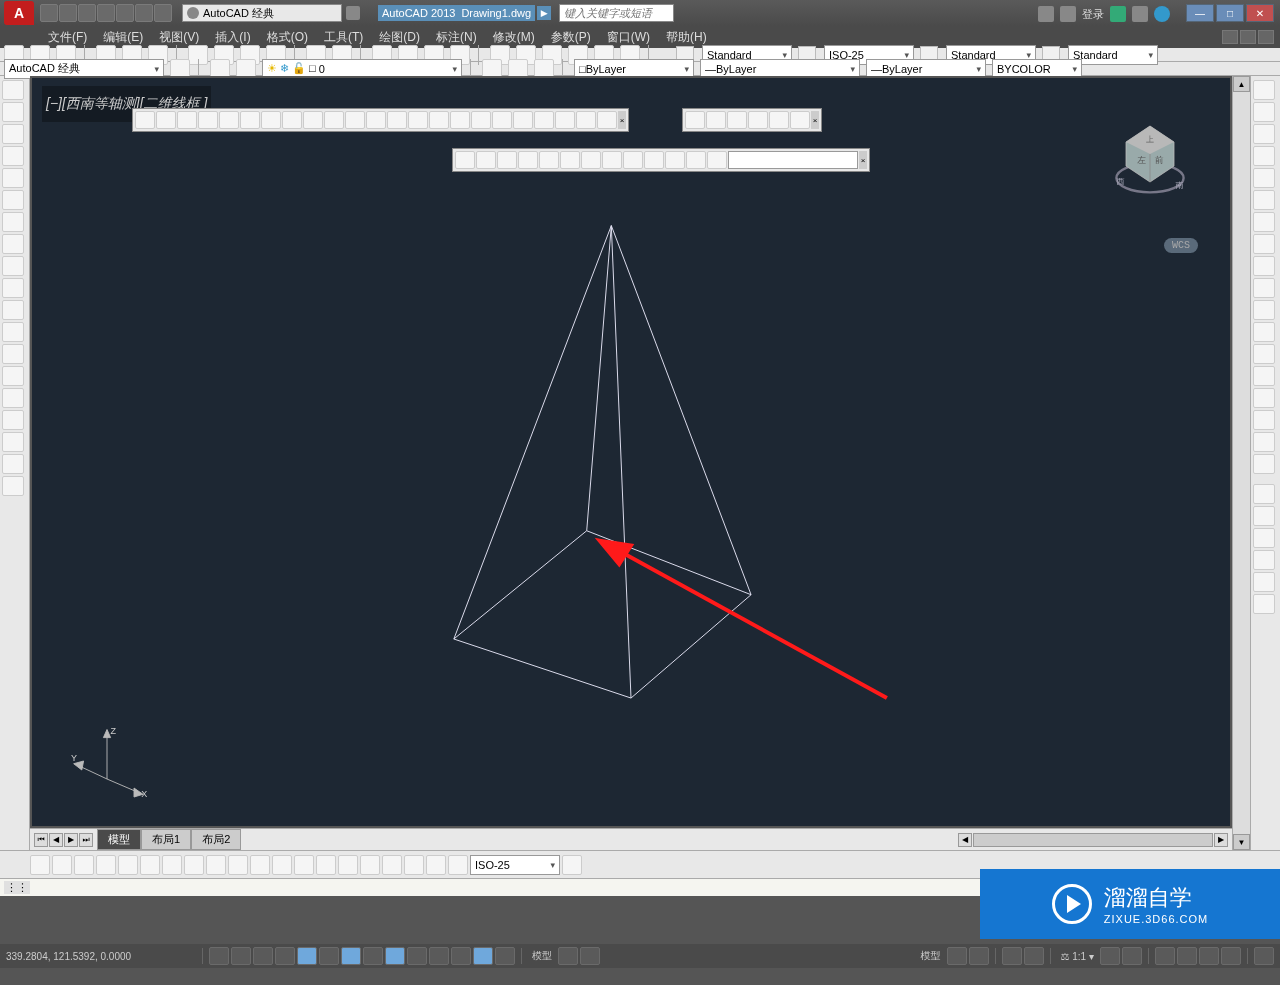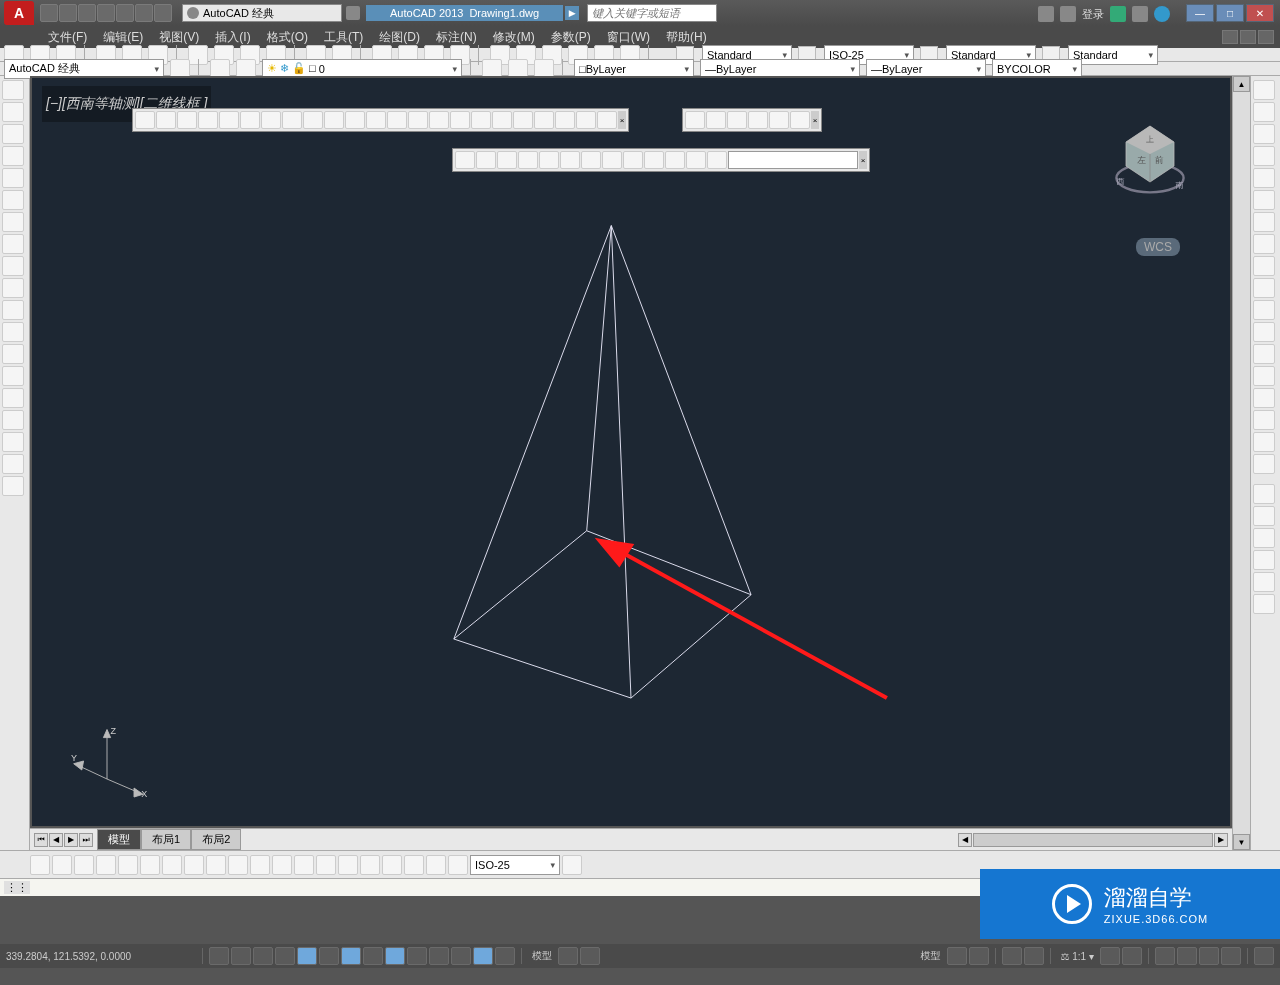--- a/index.html
+++ b/index.html
@@ -12,7 +12,7 @@
 .qat-btn { width: 18px; height: 18px; background: #6a6a6a; border: 1px solid #7a7a7a; border-radius: 2px; }
 .workspace-sel { margin-left: 8px; height: 18px; width: 160px; background: #e8e8e8; border: 1px solid #888; display: flex; align-items: center; padding: 0 4px; font-size: 11px; }
 .workspace-sel .gear { width: 12px; height: 12px; background: #888; border-radius: 50%; margin-right: 4px; }
-.doc-title { margin-left: 4px; background: #5a8fb8; color: #fff; padding: 2px 24px; font-size: 11px; display: flex; gap: 6px; }
+.doc-title { margin-left: 16px; background: #5a8fb8; color: #fff; padding: 2px 4px; font-size: 11px; display: flex; gap: 6px; }
 .search-box { margin-left: 6px; height: 18px; width: 130px; background: #fff; border: 1px solid #888; font-size: 11px; color: #999; padding: 0 4px; font-style: italic; }
 .title-right { margin-left: auto; display: flex; align-items: flex-end; gap: 6px; padding-right: 6px; }
 .title-right .icon { width: 16px; height: 16px; background: #888; border-radius: 2px; }

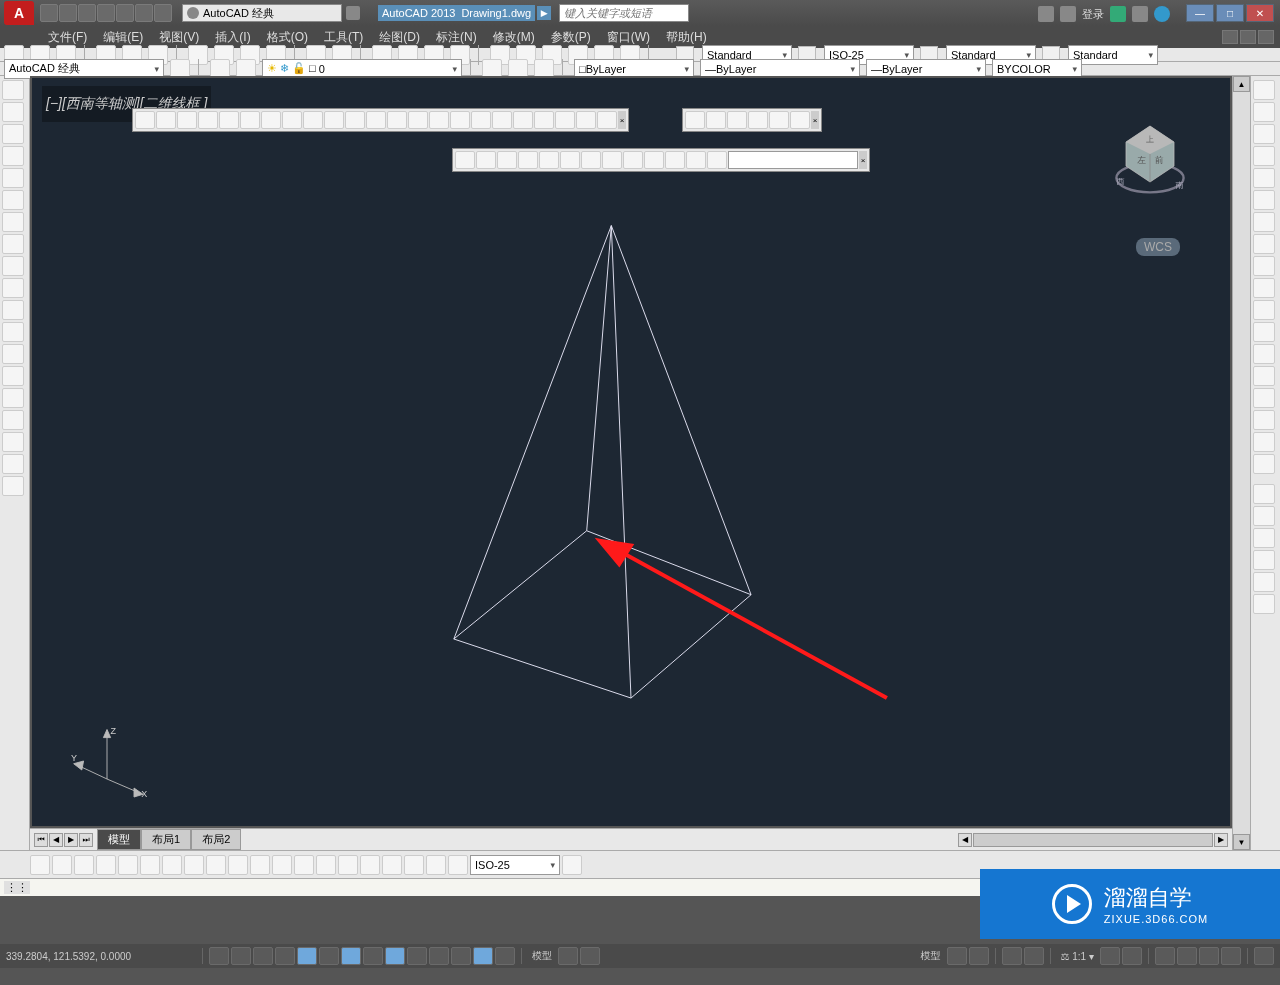--- a/index.html
+++ b/index.html
@@ -13,7 +13,7 @@
 .workspace-sel { margin-left: 8px; height: 18px; width: 160px; background: #e8e8e8; border: 1px solid #888; display: flex; align-items: center; padding: 0 4px; font-size: 11px; }
 .workspace-sel .gear { width: 12px; height: 12px; background: #888; border-radius: 50%; margin-right: 4px; }
 .doc-title { margin-left: 16px; background: #5a8fb8; color: #fff; padding: 2px 4px; font-size: 11px; display: flex; gap: 6px; }
-.search-box { margin-left: 6px; height: 18px; width: 130px; background: #fff; border: 1px solid #888; font-size: 11px; color: #999; padding: 0 4px; font-style: italic; }
+.search-box { margin-left: 6px; height: 18px; width: 115px; background: #fff; border: 1px solid #888; font-size: 11px; color: #999; padding: 0 4px; font-style: italic; }
 .title-right { margin-left: auto; display: flex; align-items: flex-end; gap: 6px; padding-right: 6px; }
 .title-right .icon { width: 16px; height: 16px; background: #888; border-radius: 2px; }
 .login-btn { color: #ddd; font-size: 11px; }

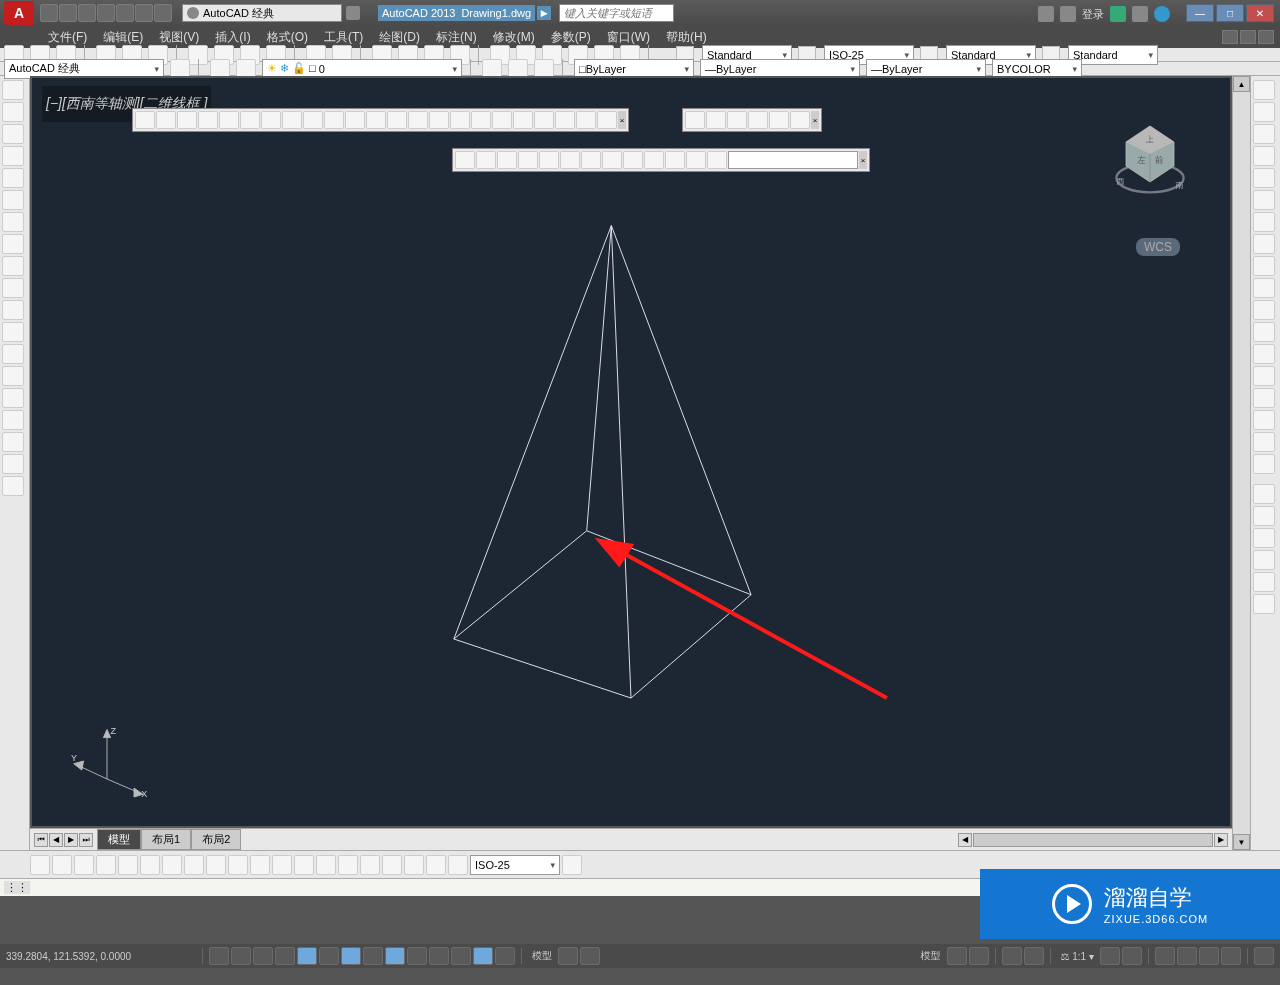--- a/index.html
+++ b/index.html
@@ -60,7 +60,7 @@
 
 .viewcube { position: absolute; top: 40px; right: 40px; width: 80px; height: 80px; }
 .viewcube svg { width: 100%; height: 100%; }
-.wcs-badge { position: absolute; top: 160px; right: 50px; background: #5a6a7a; color: #aaa; font-size: 12px; padding: 2px 8px; border-radius: 8px; }
+.wcs-badge { position: absolute; top: 160px; right: 32px; background: #5a6a7a; color: #aaa; font-size: 10px; padding: 2px 8px; border-radius: 8px; font-family: Liberation Mono, monospace; }
 
 .canvas svg.geom { position: absolute; top: 0; left: 0; width: 100%; height: 100%; }
 

